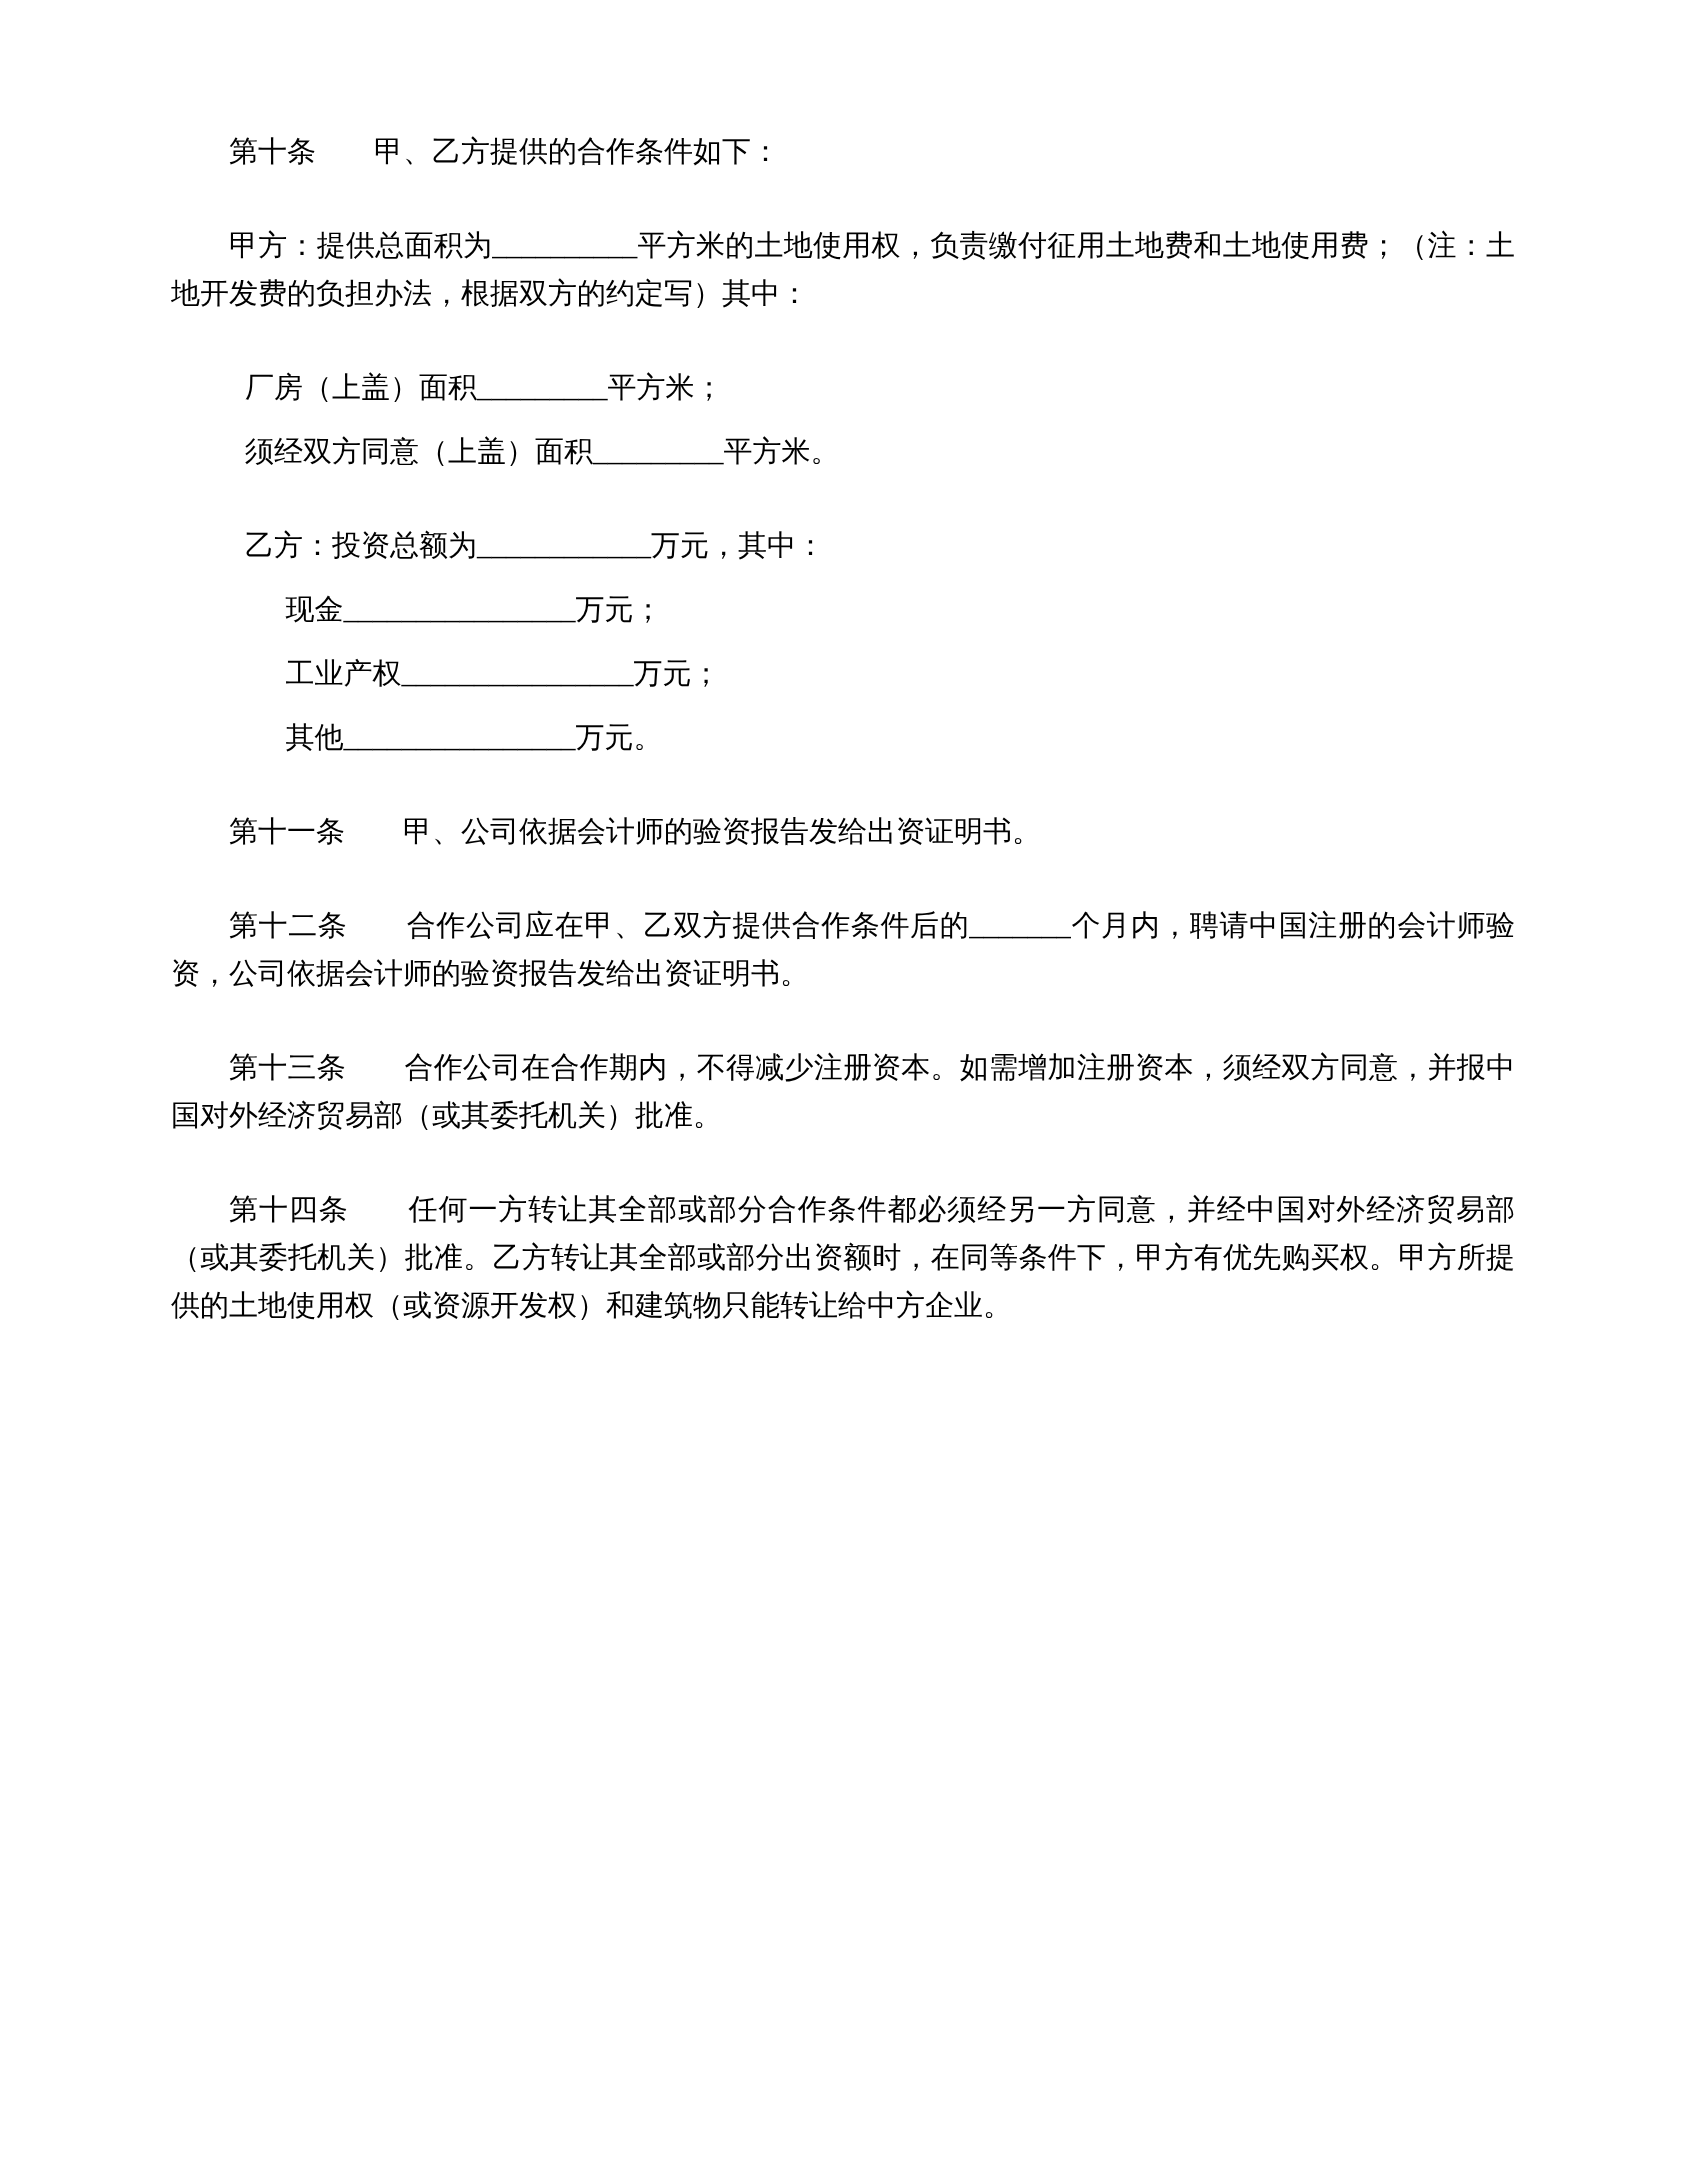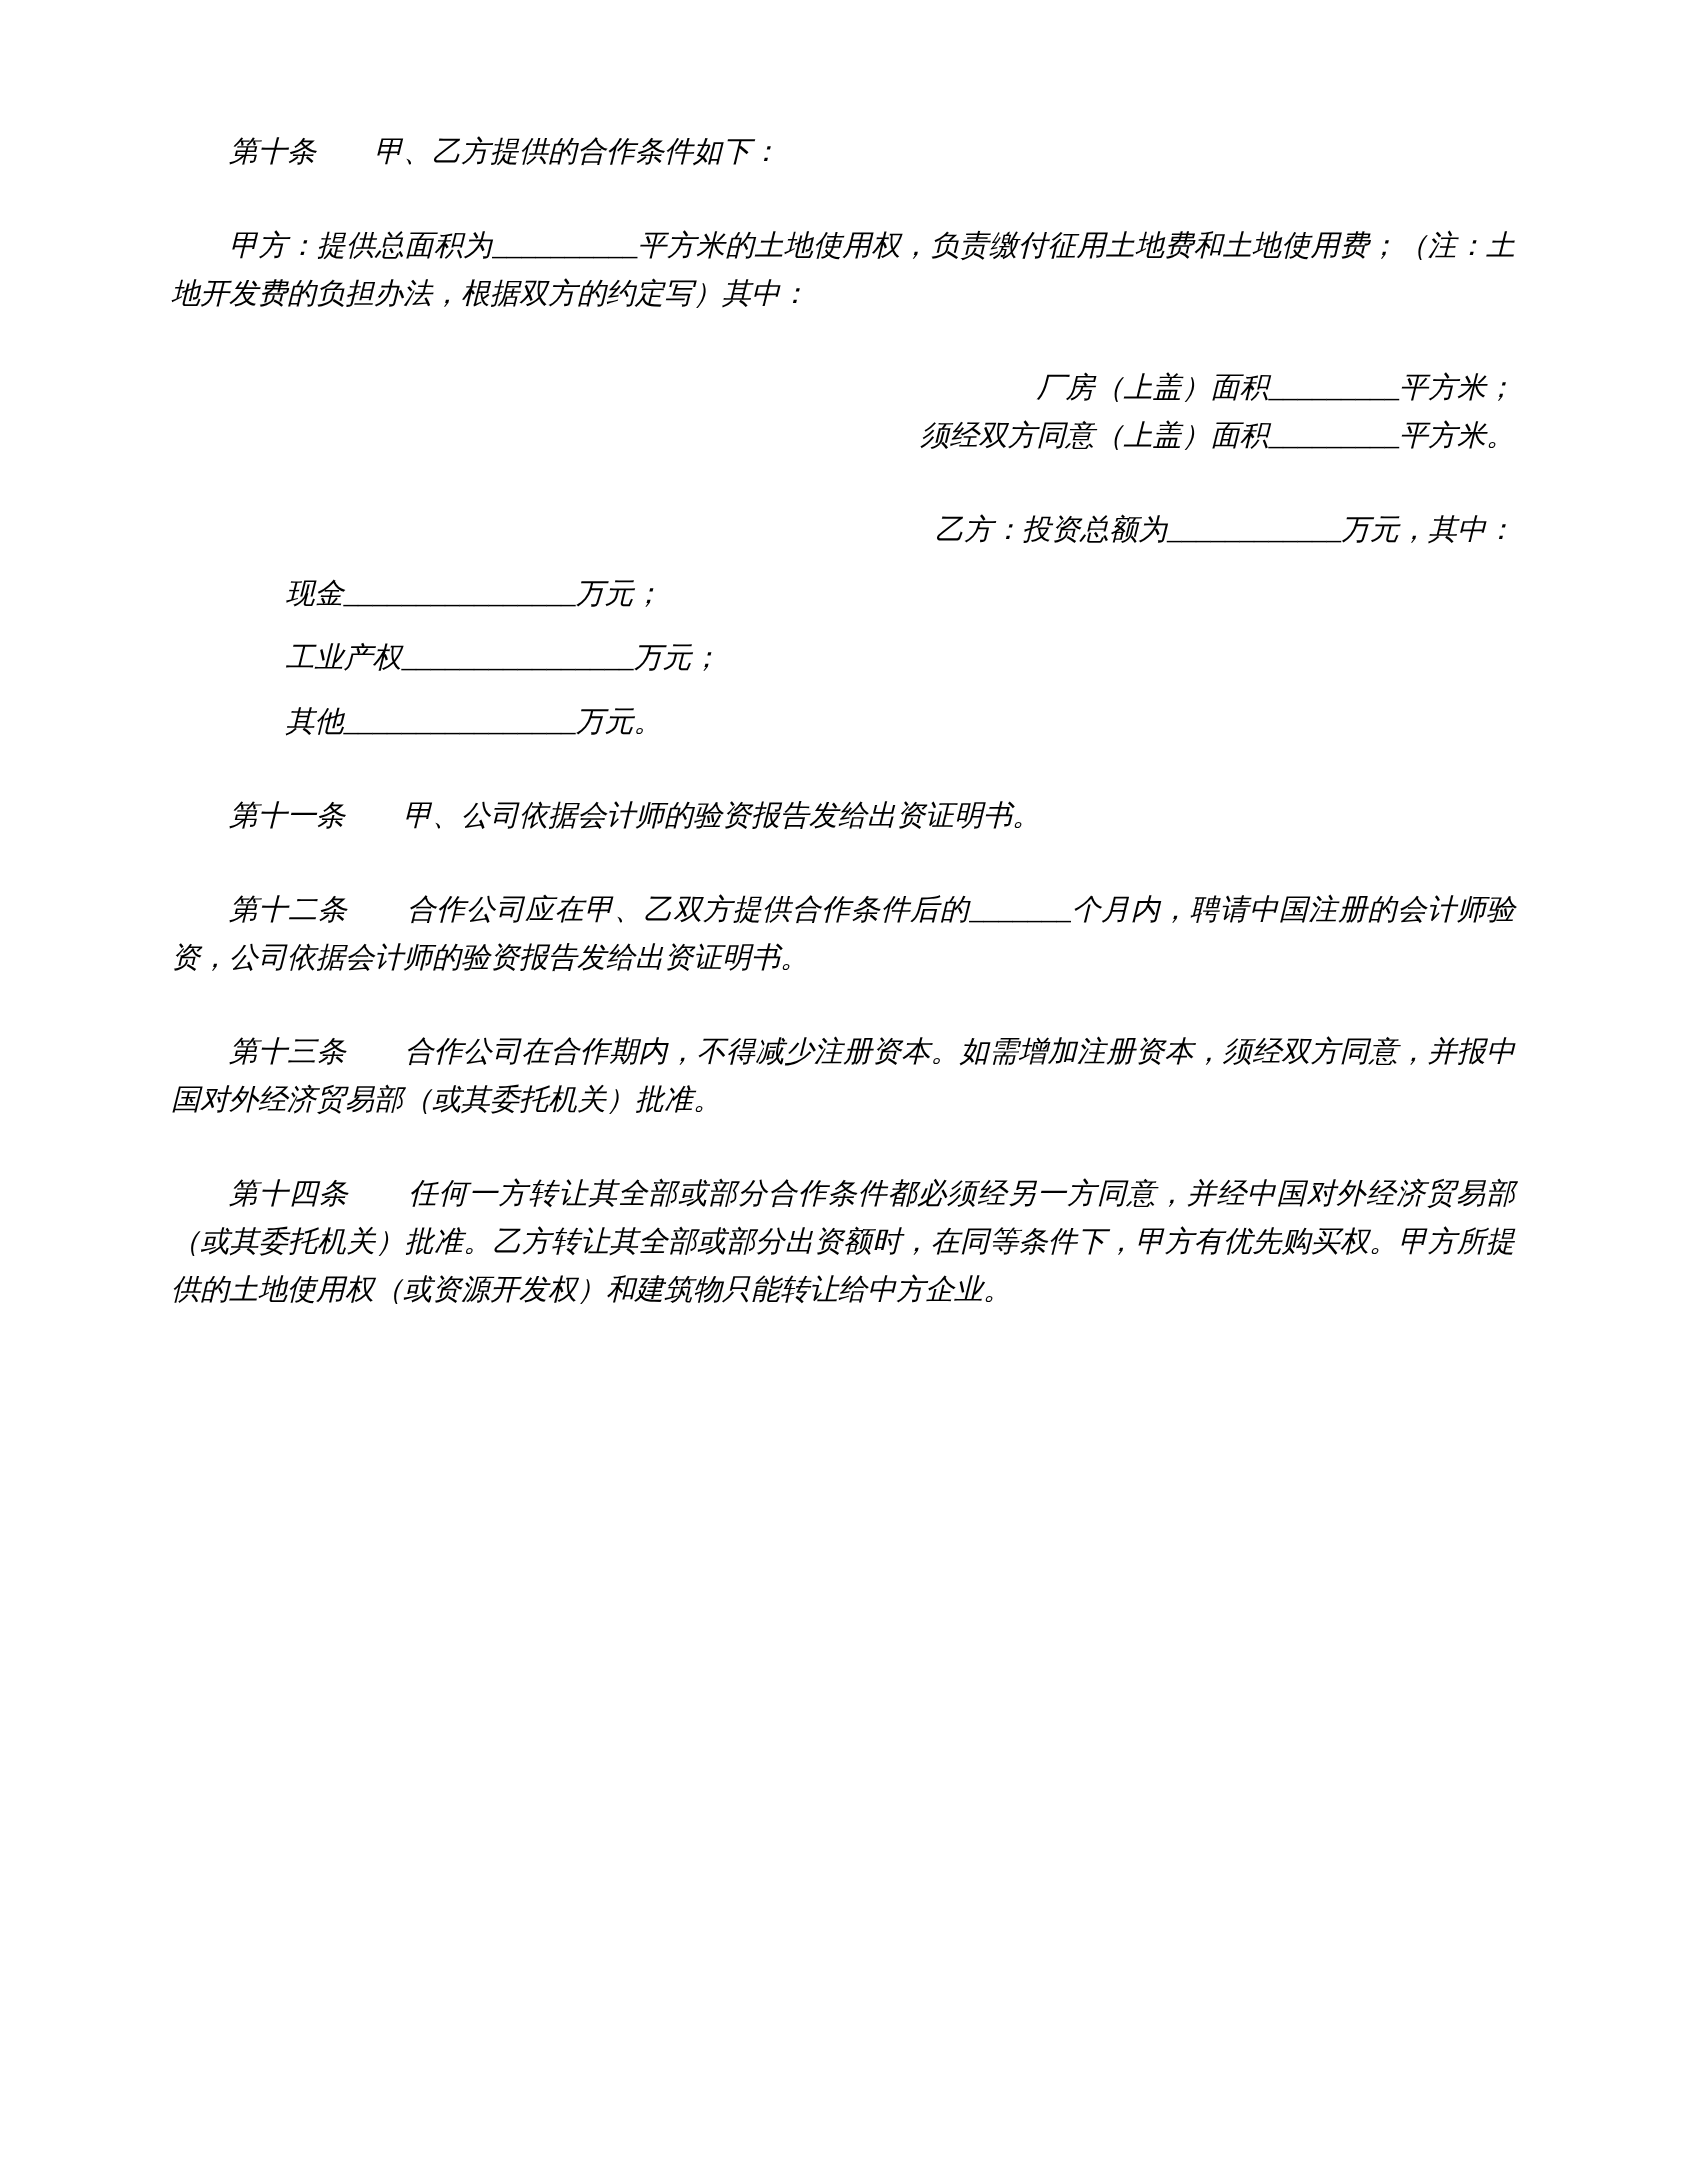--- a/index.html
+++ b/index.html
@@ -19,7 +19,6 @@
     font-size: 29px;
     line-height: 48px;
     overflow: hidden;
-    font-style: italic;
   }
   .para {
     margin: 46px 0;

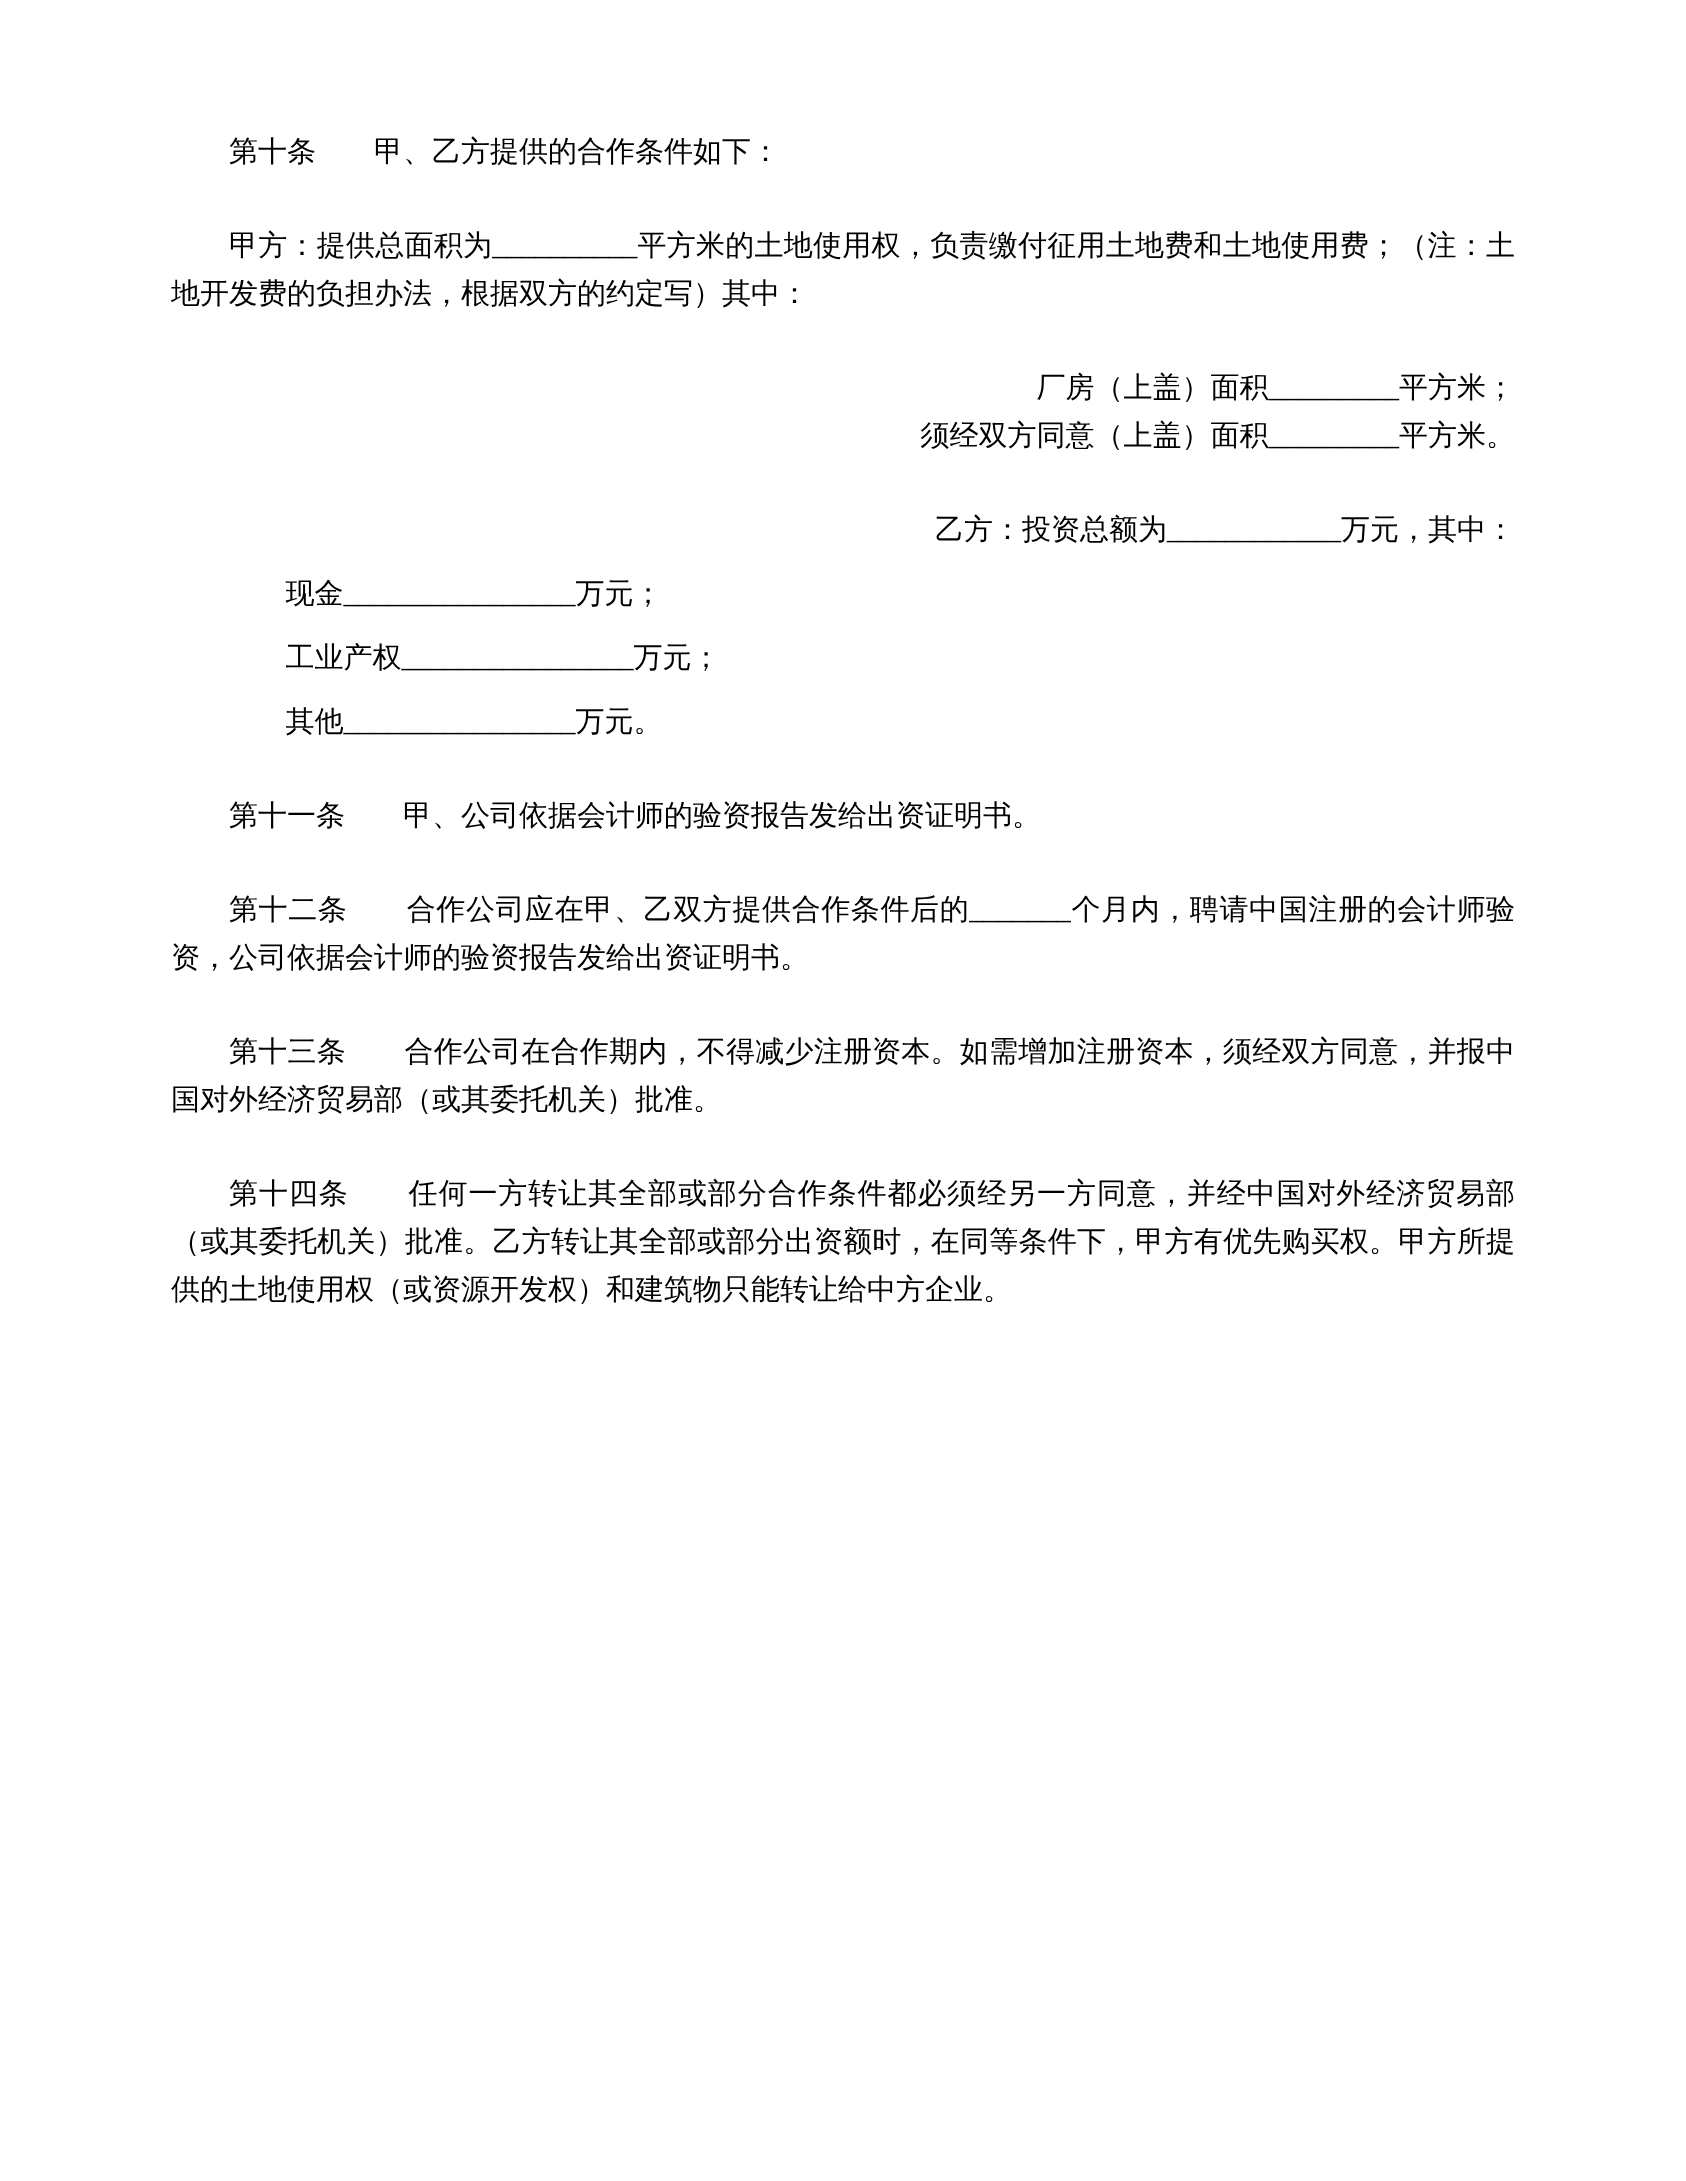--- a/index.html
+++ b/index.html
@@ -32,9 +32,8 @@
     margin: 46px 0;
   }
   .line {
-    margin: 0;
+    margin: 16px;
     text-indent: 2em;
-    text-align: right;
   }
   .subline {
     margin: 16px;

